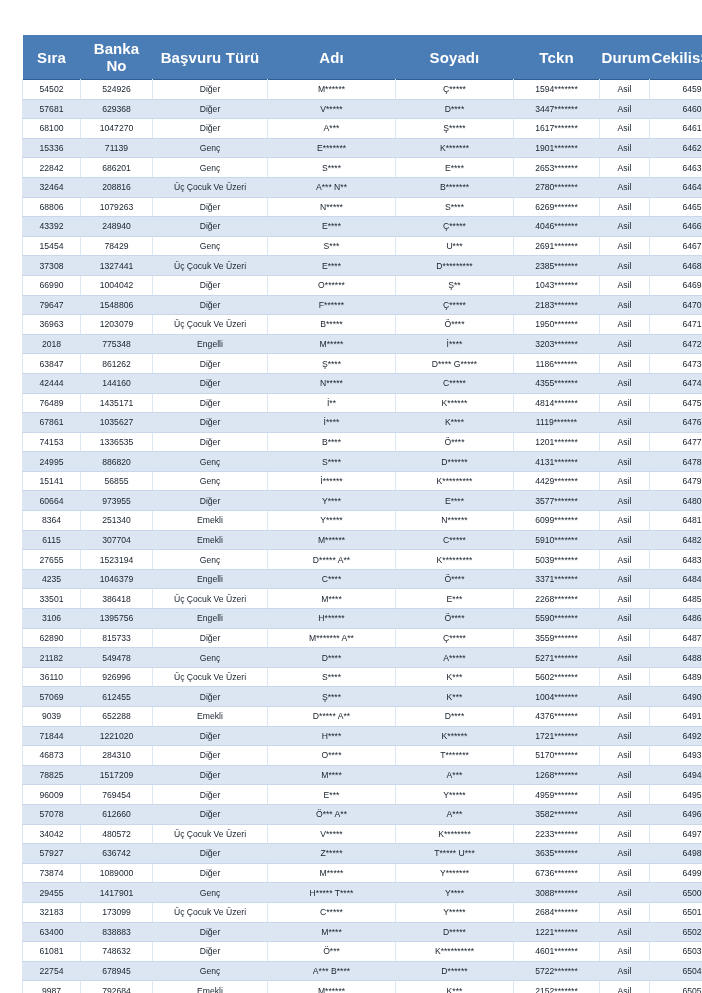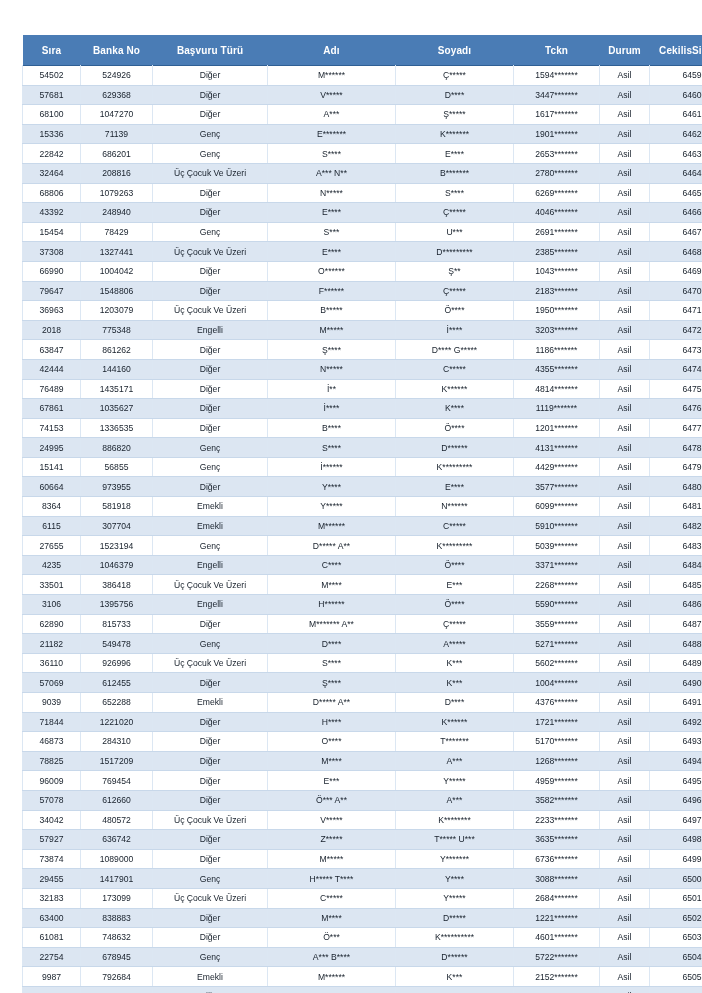--- a/index.html
+++ b/index.html
@@ -30,7 +30,7 @@
     background: #4a7cb5;
     color: #ffffff;
     font-weight: bold;
-    font-size: 10px;
+    font-size: 15px;
     text-align: center;
     padding: 5px 2px 5px 2px;
     height: 20px;

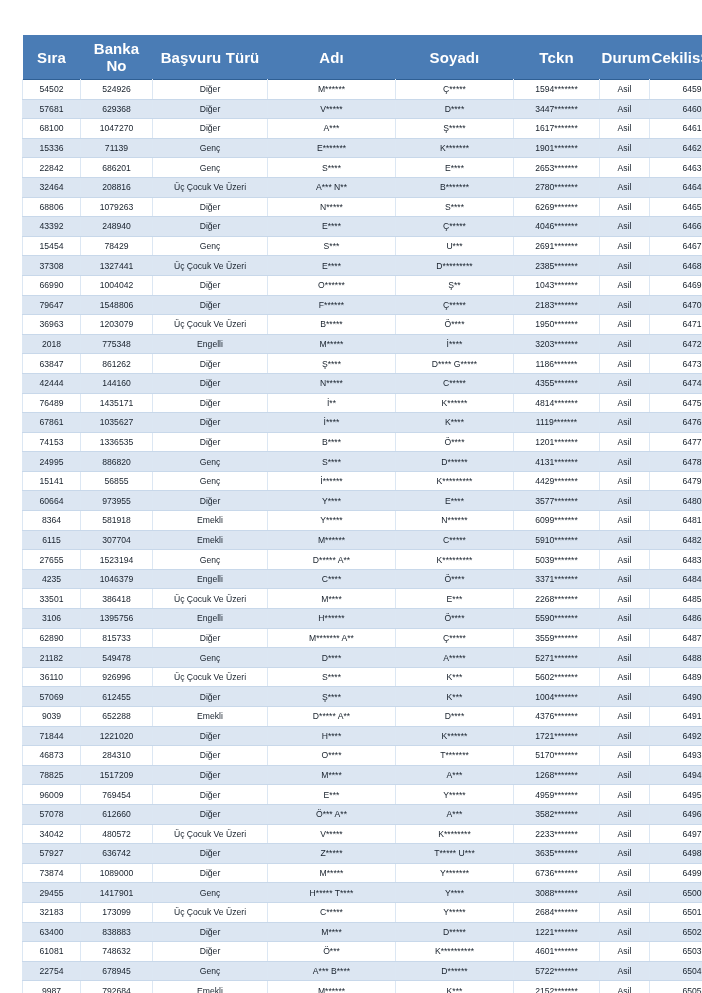--- a/index.html
+++ b/index.html
@@ -319,7 +319,7 @@
         </tr>
         <tr class="odd">
           <td>8364</td>
-          <td>581918</td>
+          <td>251340</td>
           <td>Emekli</td>
           <td>Y*****</td>
           <td>N******</td>

